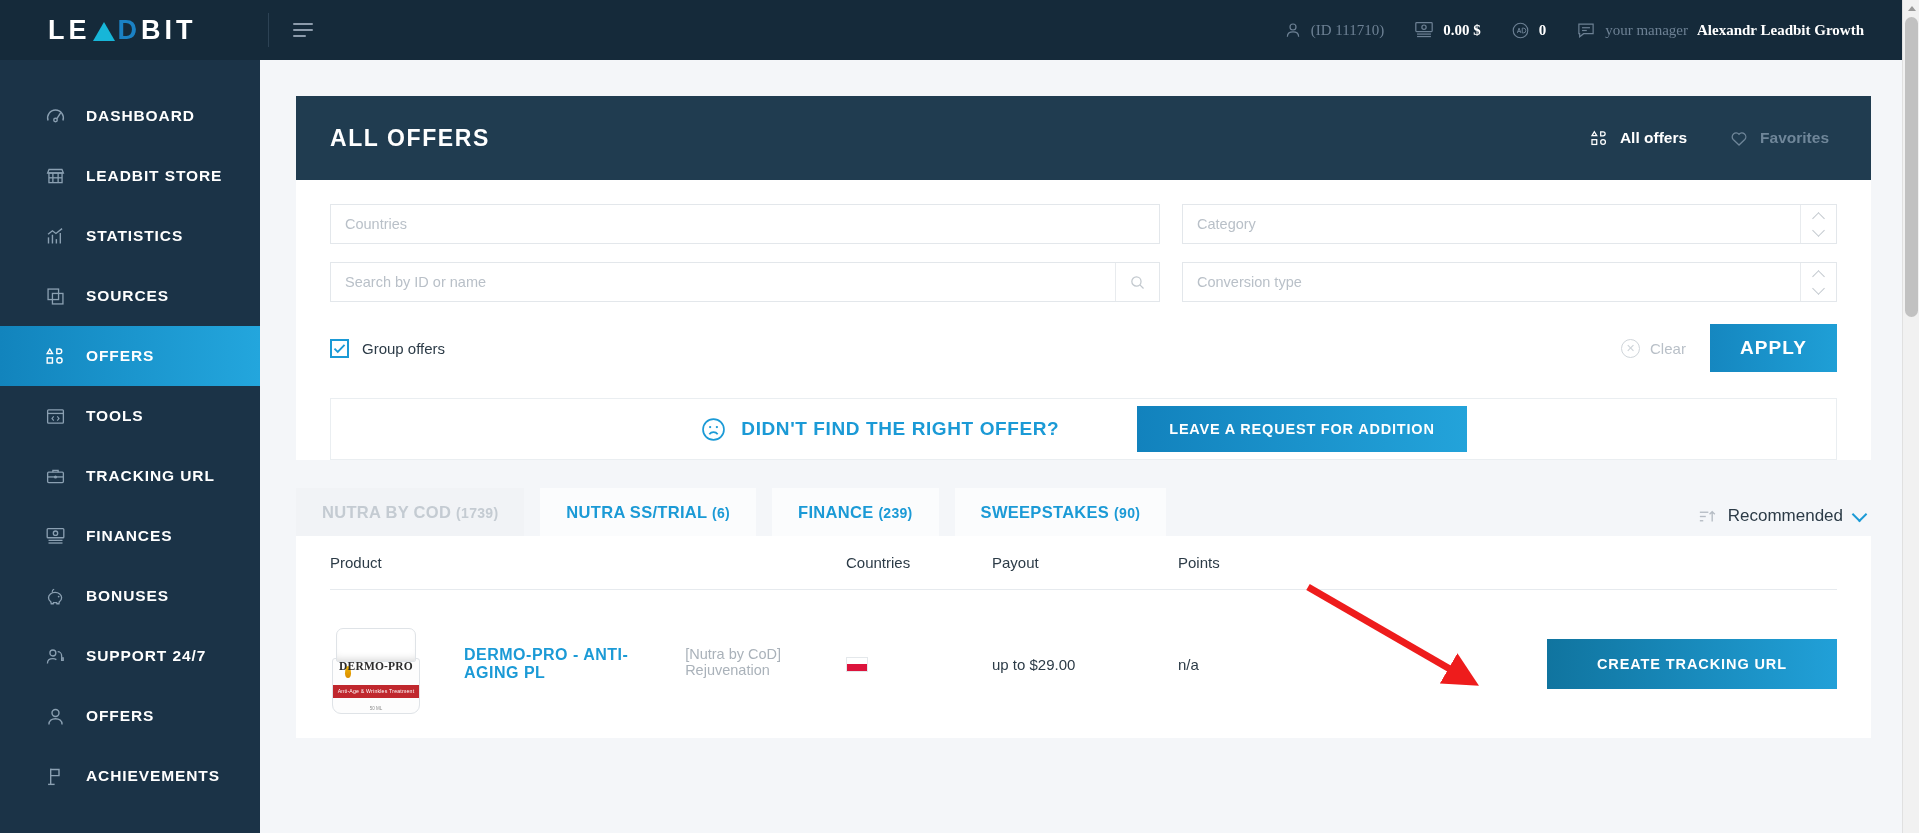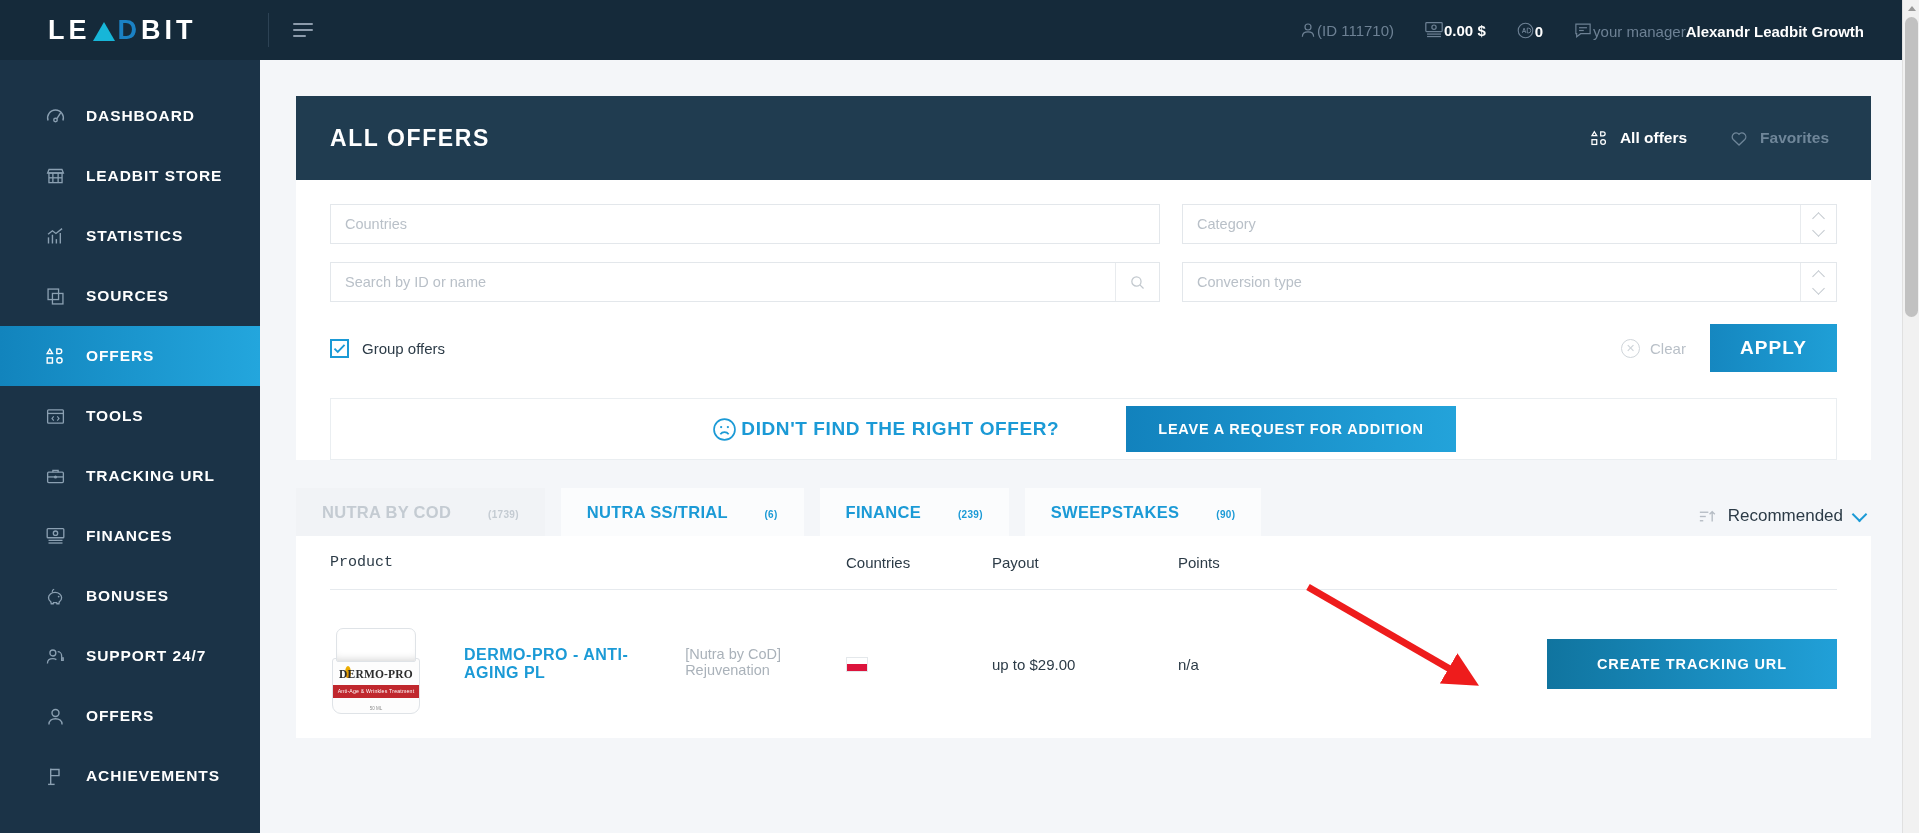--- a/index.html
+++ b/index.html
@@ -32,7 +32,7 @@
   .hamburger span:nth-child(3){ width:13px; }
 
   .top-right { margin-left:auto; display:flex; align-items:center; gap:0; padding-right: 40px; color:#7c8fa0; font-size:14.5px; }
-  .top-item { display:flex; align-items:flex-end; padding: 0 15px; }
+  .top-item { display:flex; align-items:center; gap:9px; padding: 0 15px; font-family: Liberation Serif, serif; }
   .top-item .val { color:#ffffff; font-weight:700; font-size:15px; }
   .top-item .muted { color:#6d8194; font-size:15px; }
   .top-item .mgr-label { color:#6d8194; font-size:15px; }

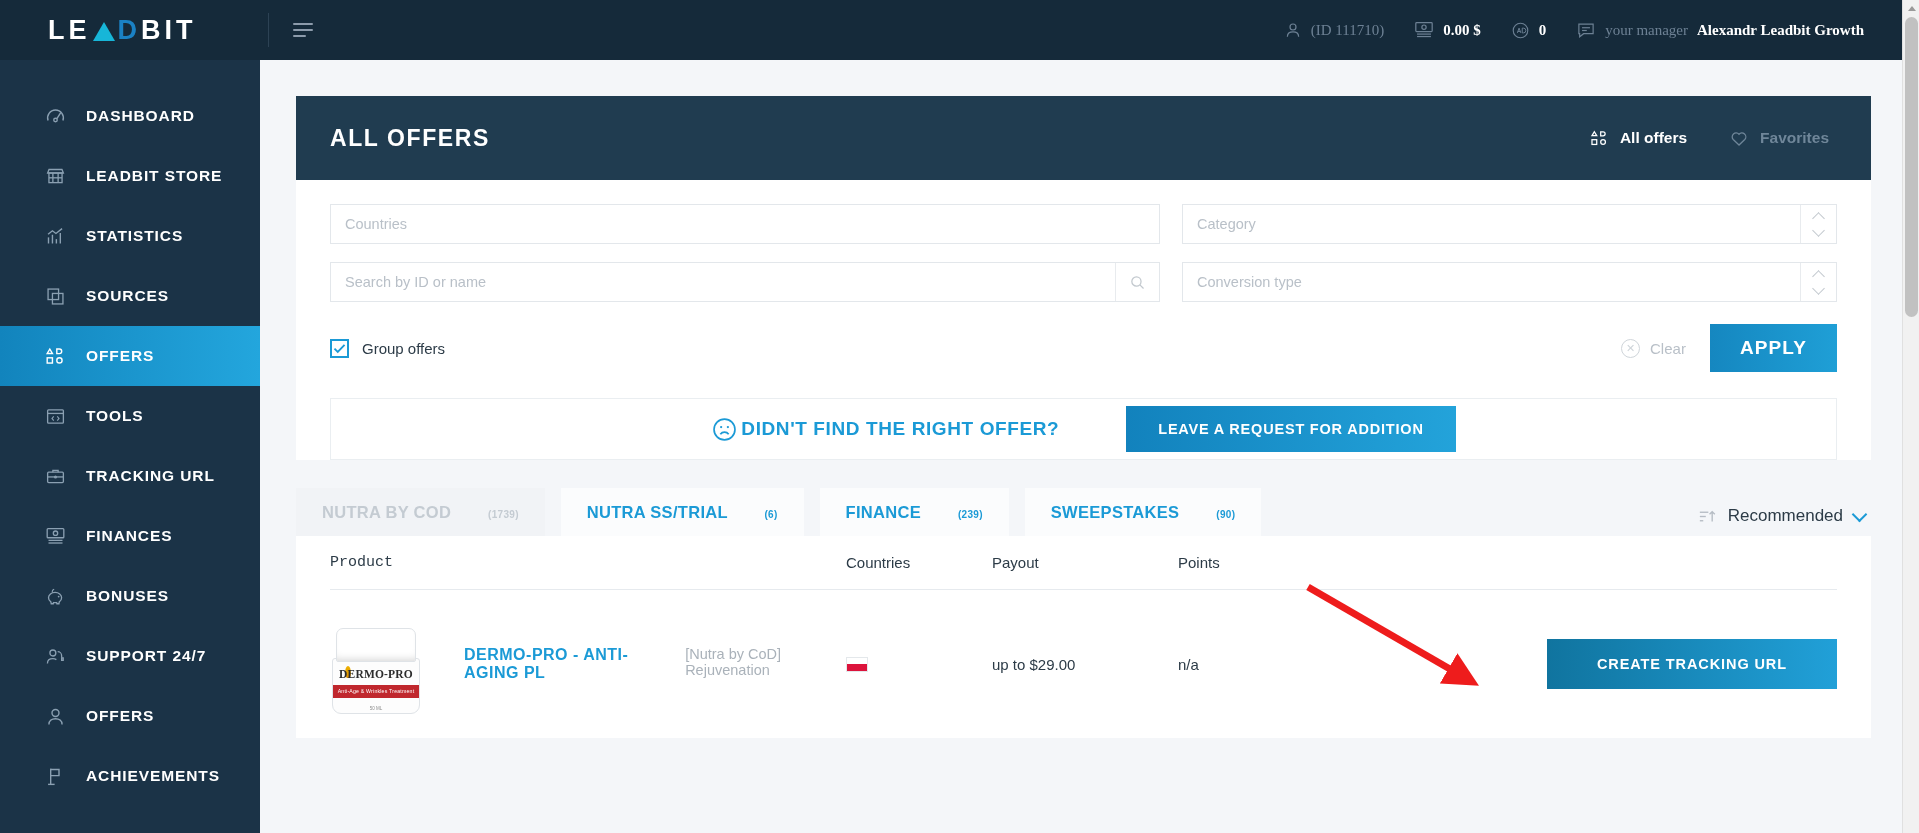--- a/index.html
+++ b/index.html
@@ -108,7 +108,7 @@
     margin: 0 34px 28px 34px; border:1px solid #eaeef1; height:62px;
     display:flex; align-items:center; justify-content:center; gap: 0; background:#fff;
   }
-  .nf-inner { display:flex; align-items:center; gap: 3px; }
+  .nf-inner { display:flex; align-items:center; gap: 14px; }
   .nf-text { color:#1b9ad6; font-size:19px; font-weight:700; letter-spacing:0.6px; }
   .nf-btn {
     background: linear-gradient(90deg,#1282bd 0%, #23a3da 100%); color:#fff; font-size:14.5px;

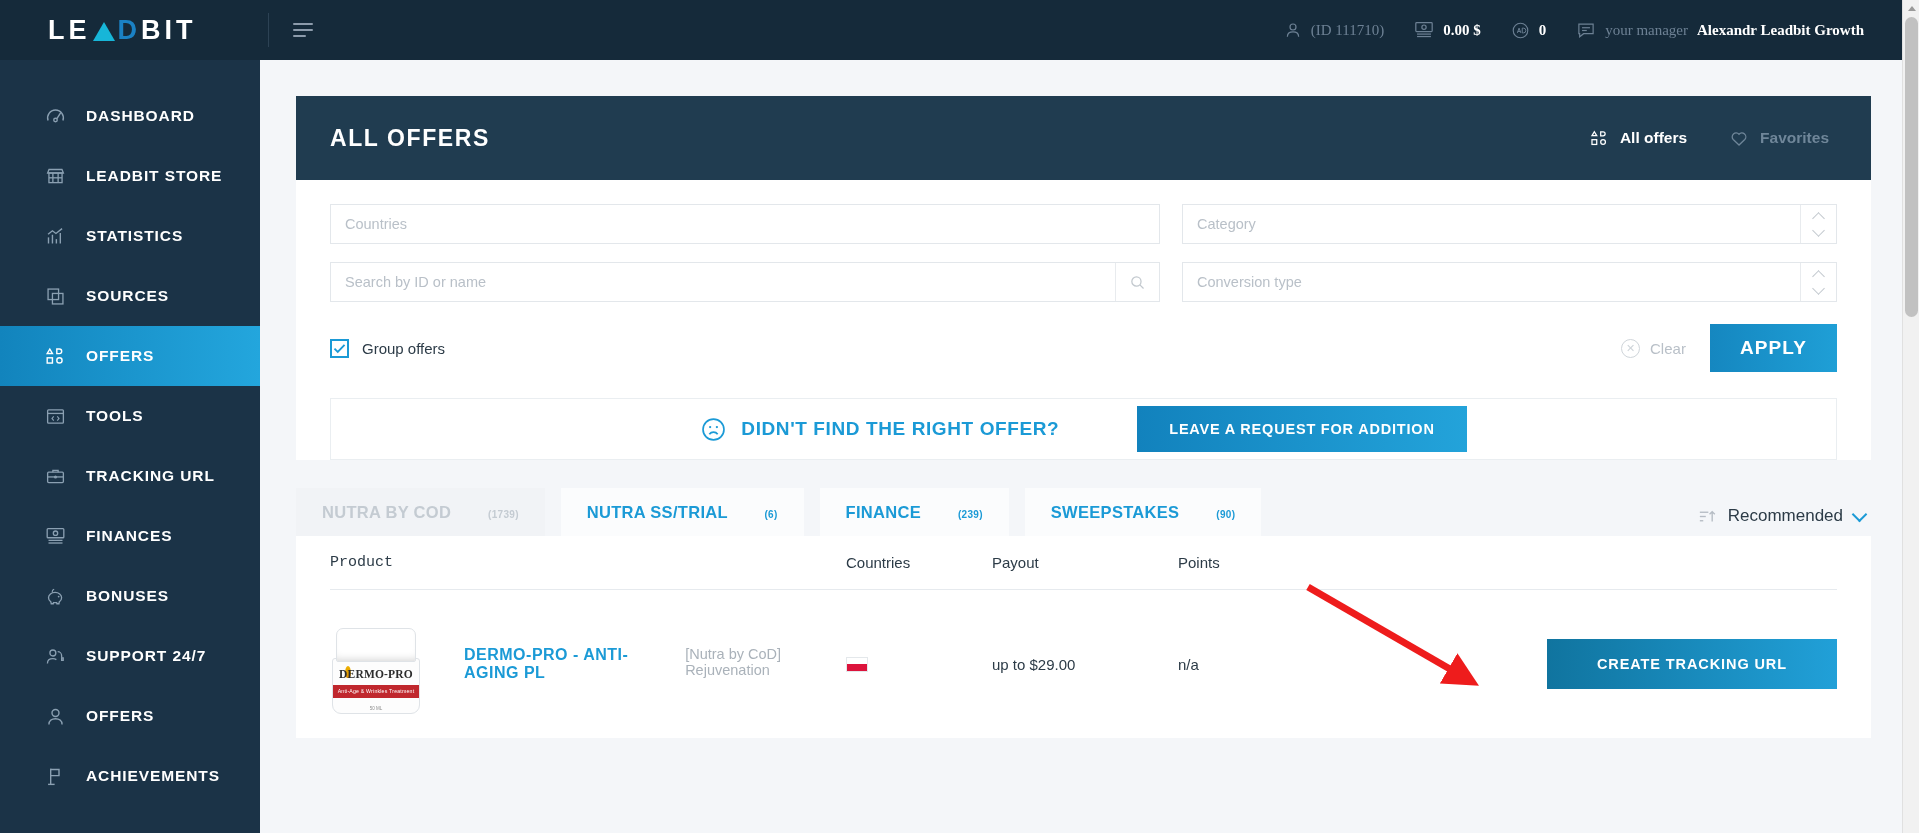--- a/index.html
+++ b/index.html
@@ -122,7 +122,7 @@
     padding: 15px 26px 14px 26px; background:#fbfcfd; color:#1b9ad6; font-size:16.5px; font-weight:700;
     cursor:pointer; letter-spacing:0.3px; margin-right: 16px; white-space:nowrap;
   }
-  .tab .cnt { font-size:10px; font-weight:700;margin-left:32px; }
+  .tab .cnt { font-size:14px; font-weight:700; }
   .tab.disabled { color:#c4cbd2; background:#f1f3f6; }
   .sort-wrap { margin-left:auto; display:flex; align-items:center; gap: 11px; padding-bottom: 10px; padding-right: 6px; cursor:pointer; }
   .sort-label { font-size:17px; color:#2c3b47; }

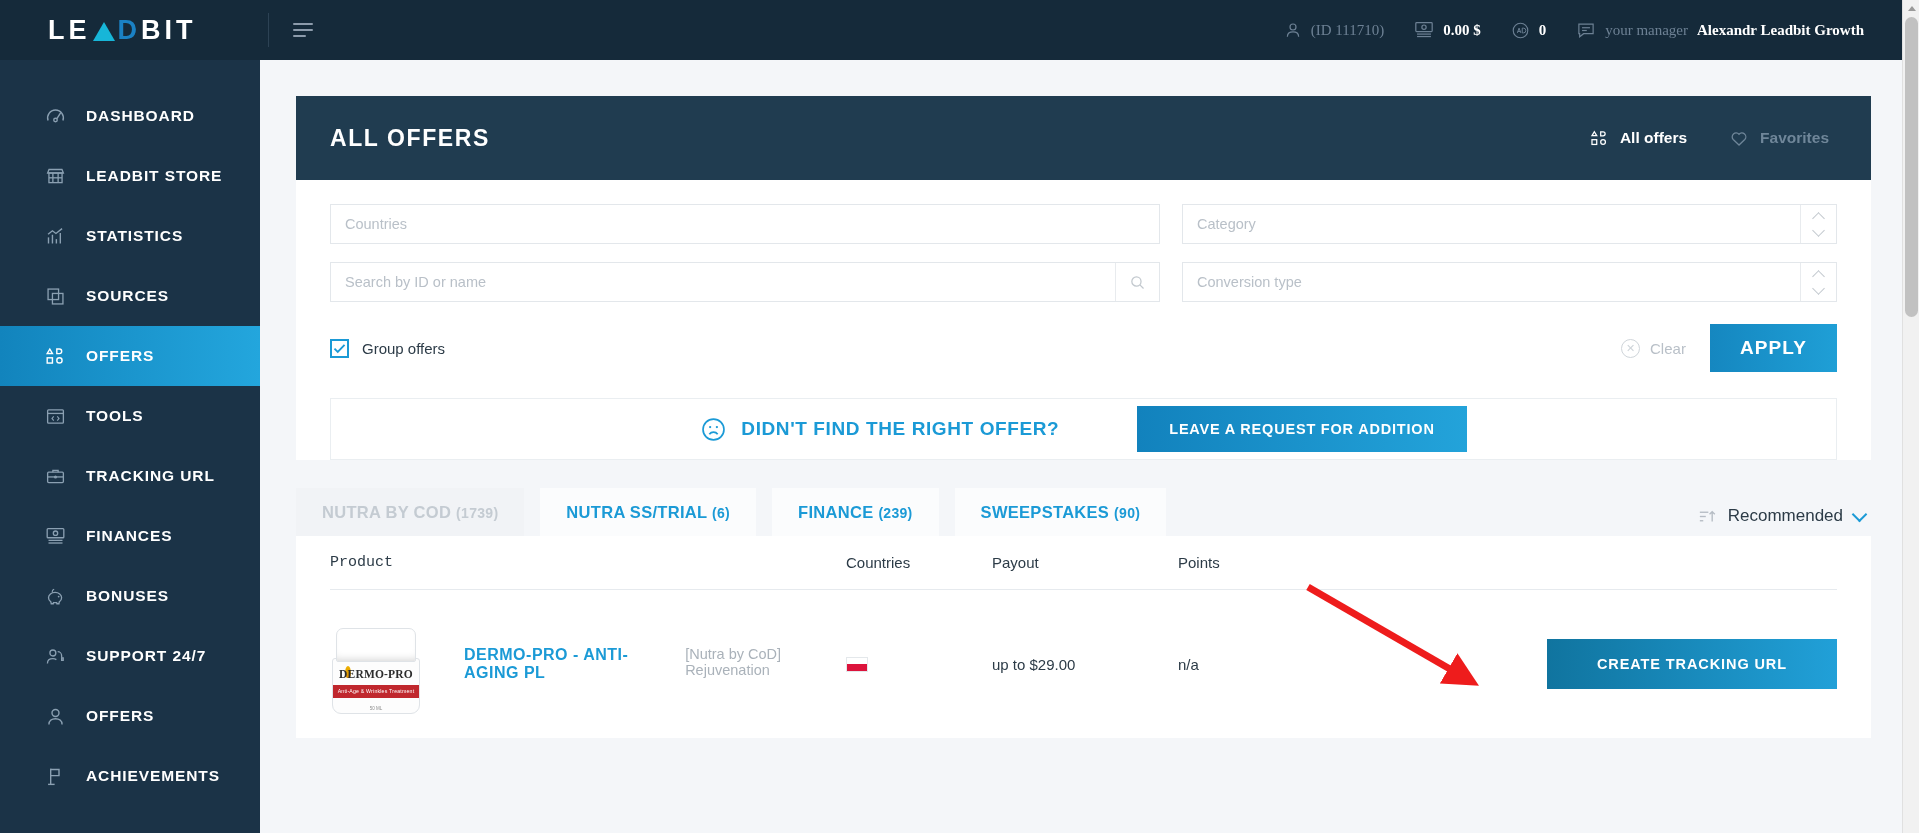--- a/index.html
+++ b/index.html
@@ -130,7 +130,7 @@
 
   .table { background:#ffffff; padding: 0 34px; }
   .thead { display:flex; align-items:center; height:54px; border-bottom:1px solid #e6eaee; font-size:15px; color:#2c3b47; }
-  .c-product { flex: 0 0 516px; font-family: Liberation Mono, monospace; }
+  .c-product { flex: 0 0 516px; }
   .c-countries { flex: 0 0 146px; }
   .c-payout { flex: 0 0 186px; }
   .c-points { flex: 0 0 232px; }

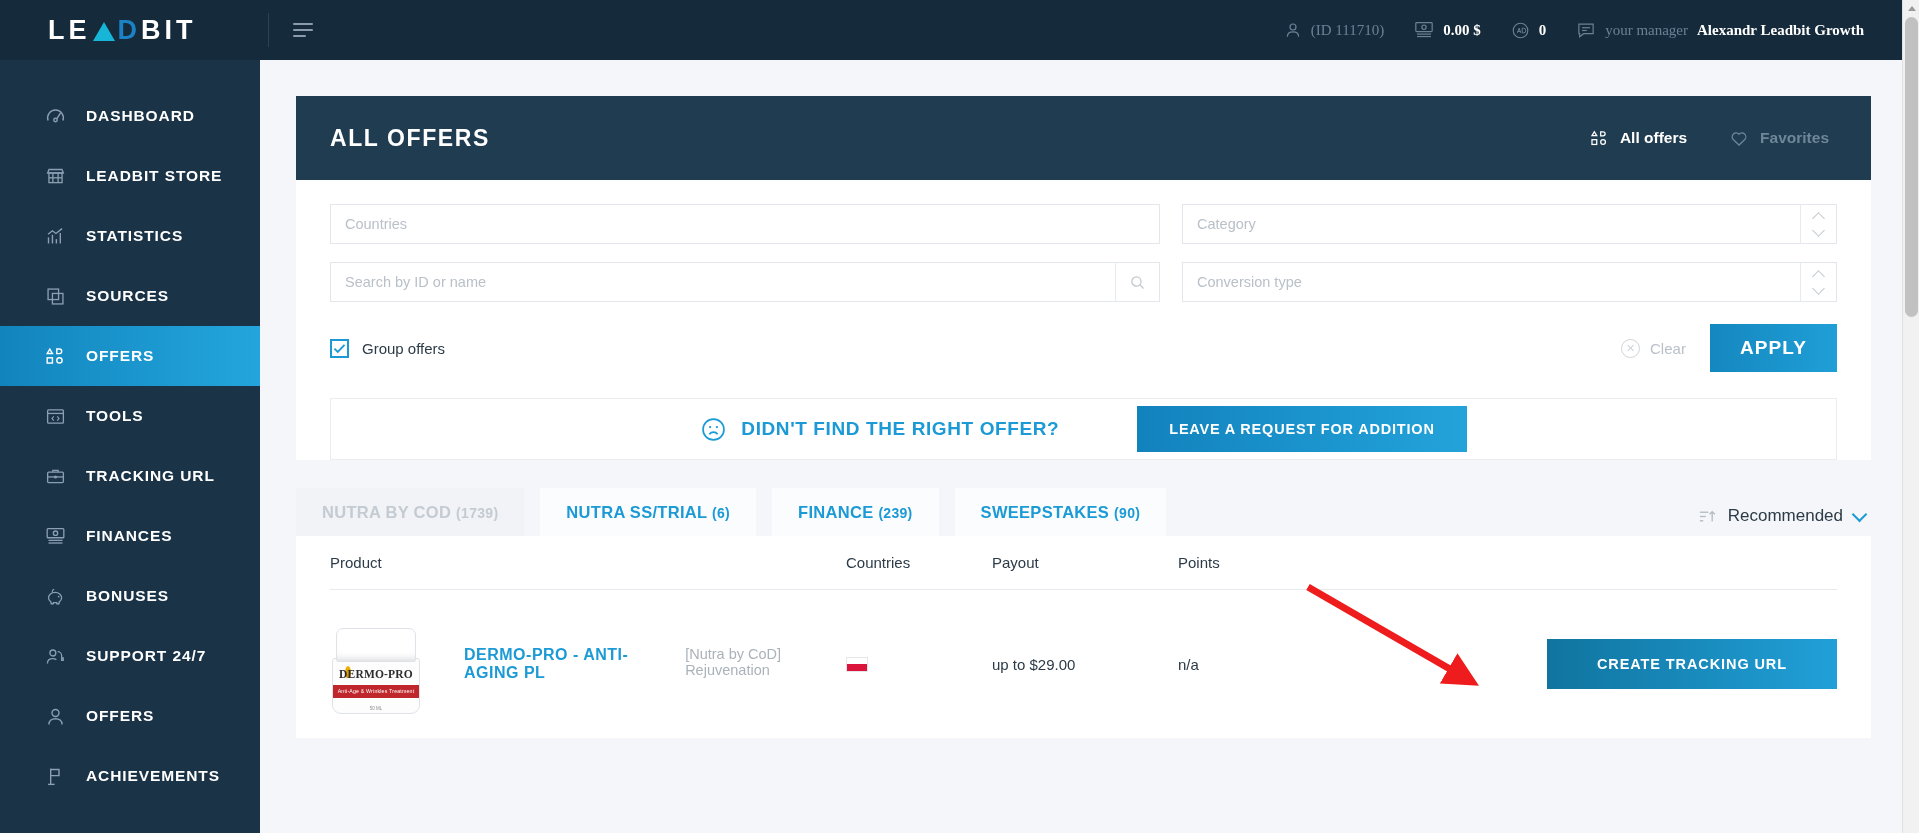--- a/index.html
+++ b/index.html
@@ -151,7 +151,7 @@
     position:absolute; top:30px; left:0; width:88px; height:56px; background:#fdfdfd;
     border:1px solid #dfe3e7; border-radius: 3px 3px 9px 9px; overflow:hidden;
   }
-  .jar-brand { position:absolute; top:9px; left:0; width:100%; text-align:center; font-family:"Liberation Serif", serif; font-size:11.5px; font-weight:700; color:#2c2c2c; letter-spacing:0.2px; }
+  .jar-brand { position:absolute; top:1px; left:0; width:100%; text-align:center; font-family:"Liberation Serif", serif; font-size:11.5px; font-weight:700; color:#2c2c2c; letter-spacing:0.2px; }
   .jar-stripe { position:absolute; top:26px; left:0; width:100%; height:13px; background:#c0272d; }
   .jar-stripe span { display:block; text-align:center; color:#fff; font-size:5.2px; line-height:13px; letter-spacing:0.2px; }
   .jar-bot { position:absolute; bottom:2px; left:0; width:100%; text-align:center; font-size:4.5px; color:#8c8c8c; }

